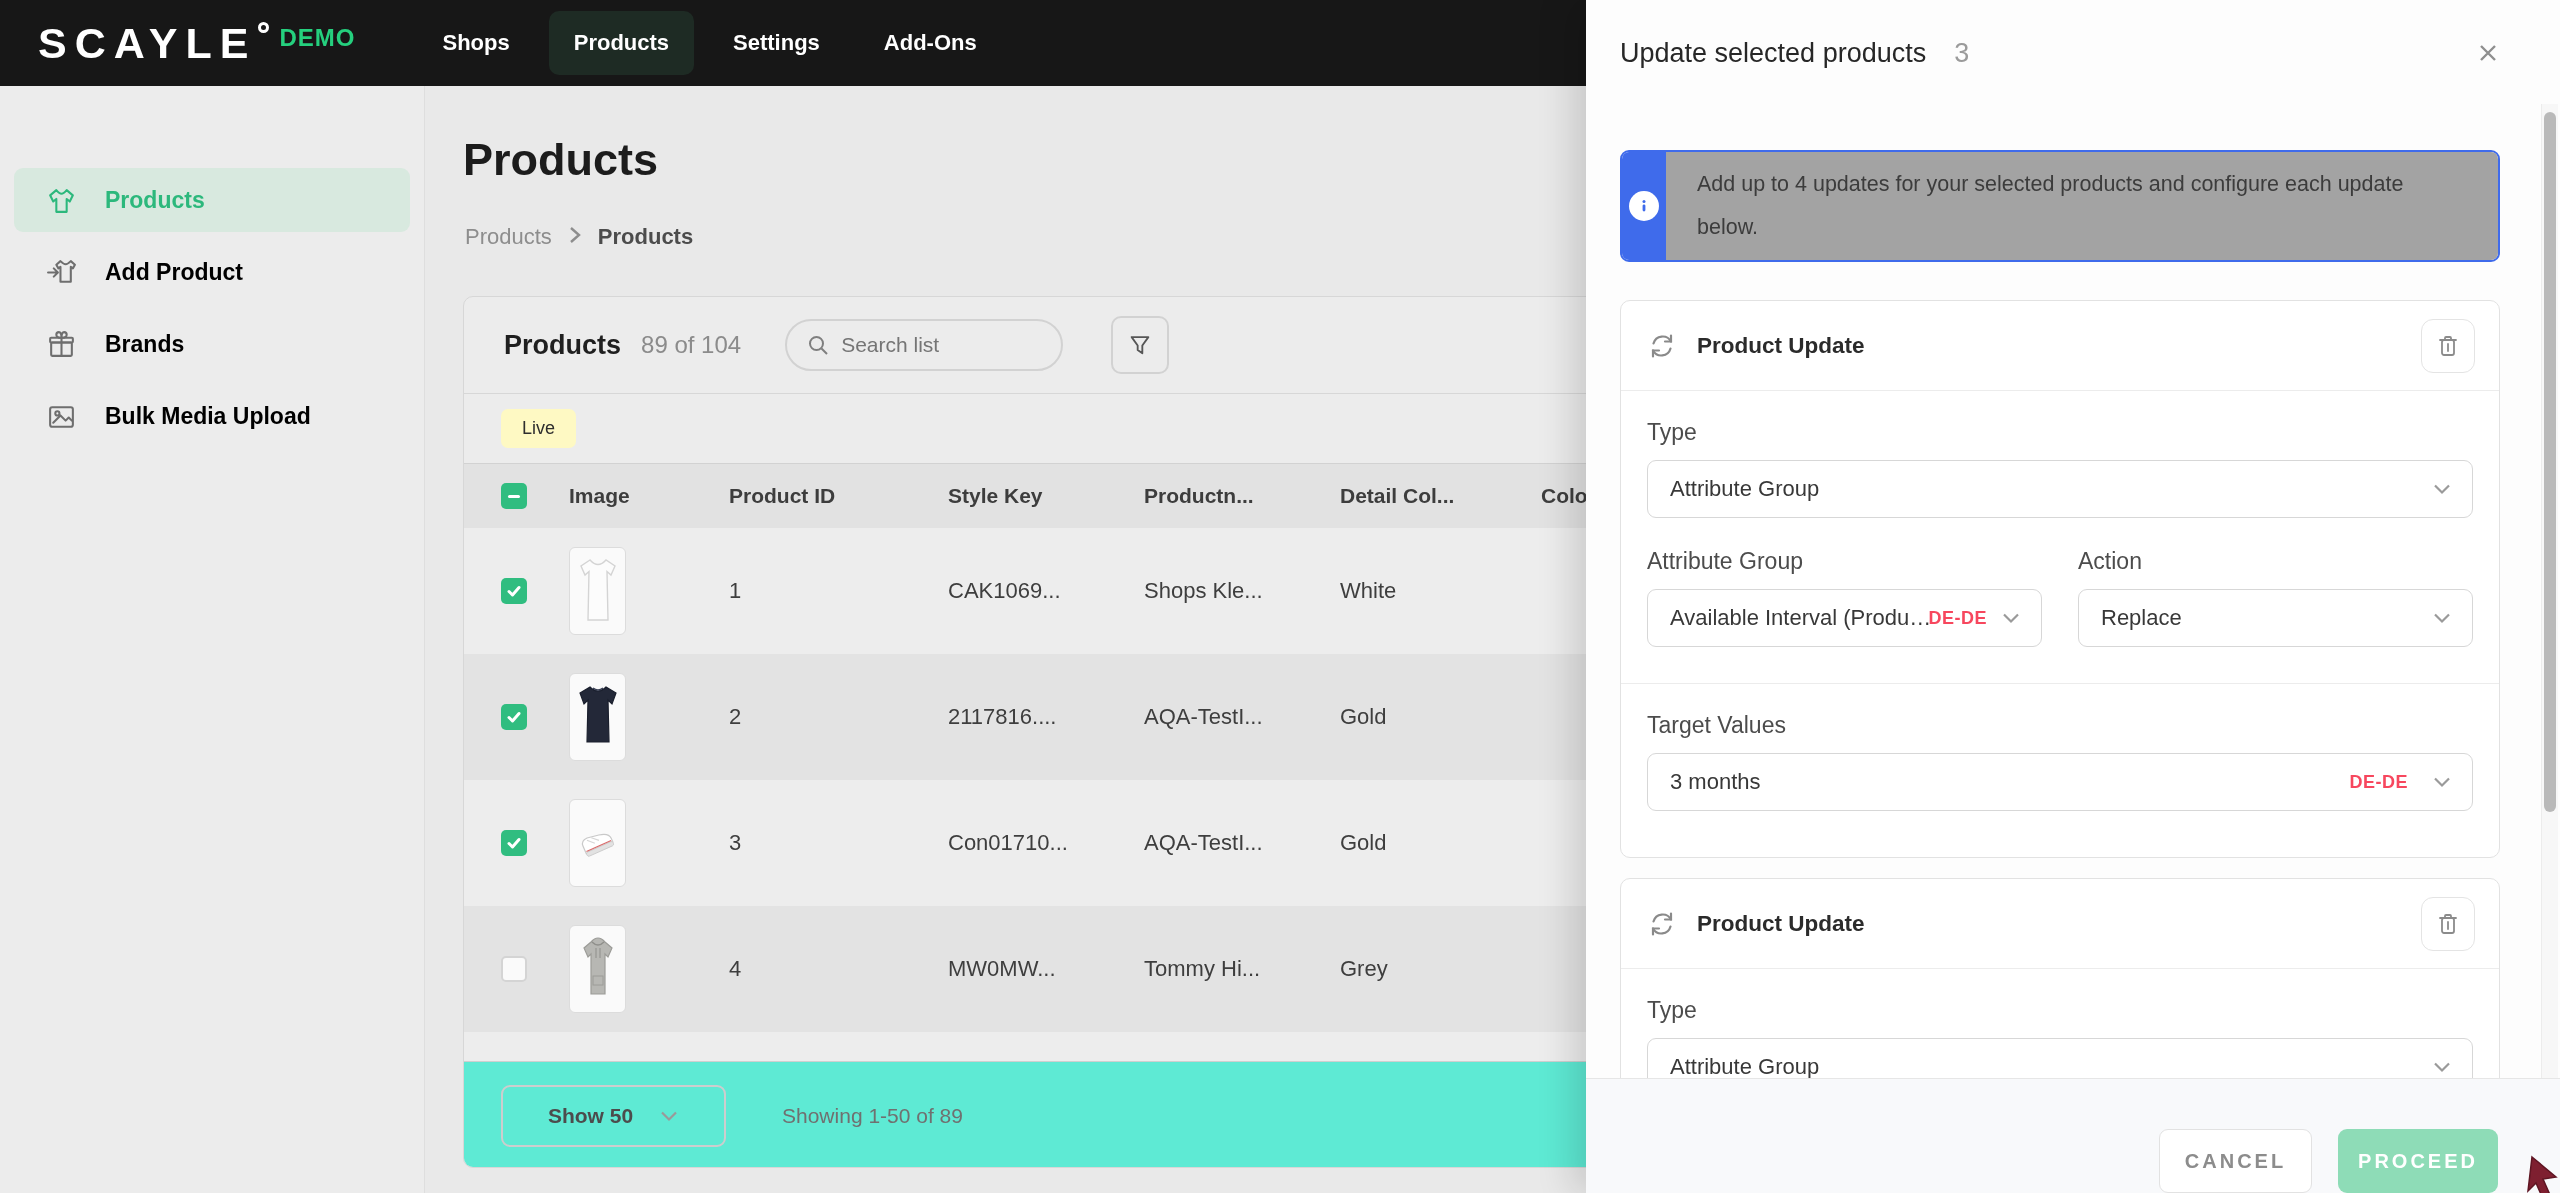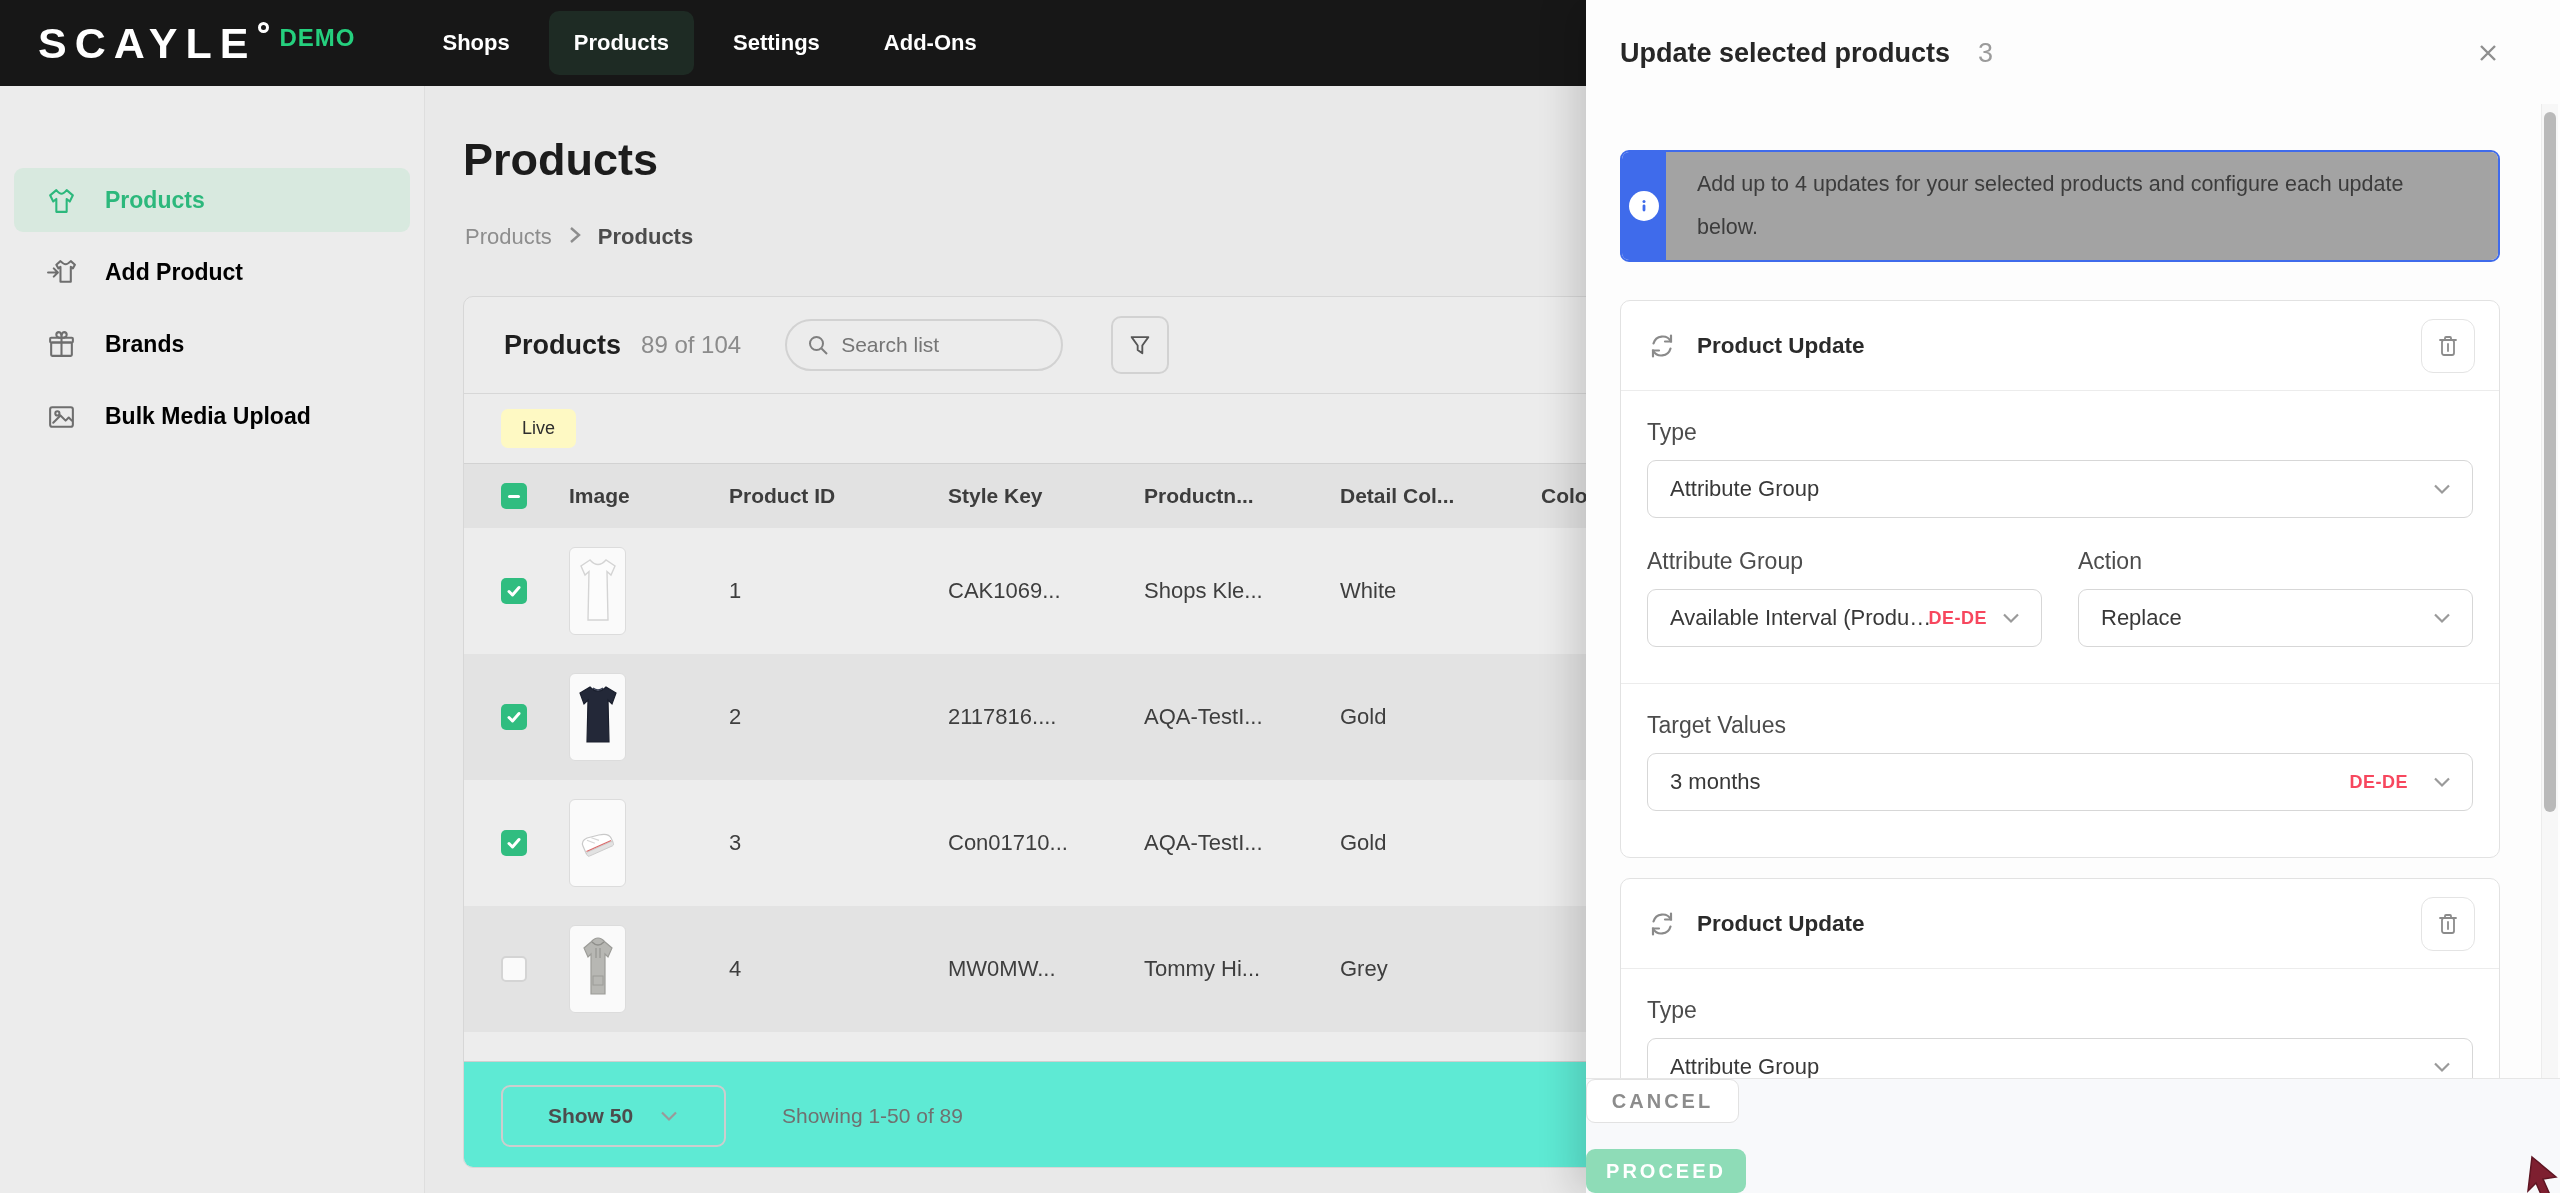--- a/index.html
+++ b/index.html
@@ -69,7 +69,7 @@
   
   .drawer { position:absolute; left:1586px; top:0; width:974px; height:1193px; background:#fdfdfd; z-index:40; box-shadow:-14px 0 34px rgba(0,0,0,.14); }
   .drawer-head { height:106px; display:flex; align-items:center; padding:0 52px 0 34px; }
-  .drawer-title { font-size:27px; font-weight:700; color:#272727; }
+  .drawer-title { font-size:27px; font-weight:400; color:#272727; }
   .drawer-count { font-size:27px; color:#9b9b9b; margin-left:28px; }
   .close-btn { margin-left:auto; width:40px; height:40px; display:flex; align-items:center; justify-content:center; cursor:pointer; }
   .close-btn svg { width:22px; height:22px; stroke:#8f8f8f; stroke-width:2.4; }

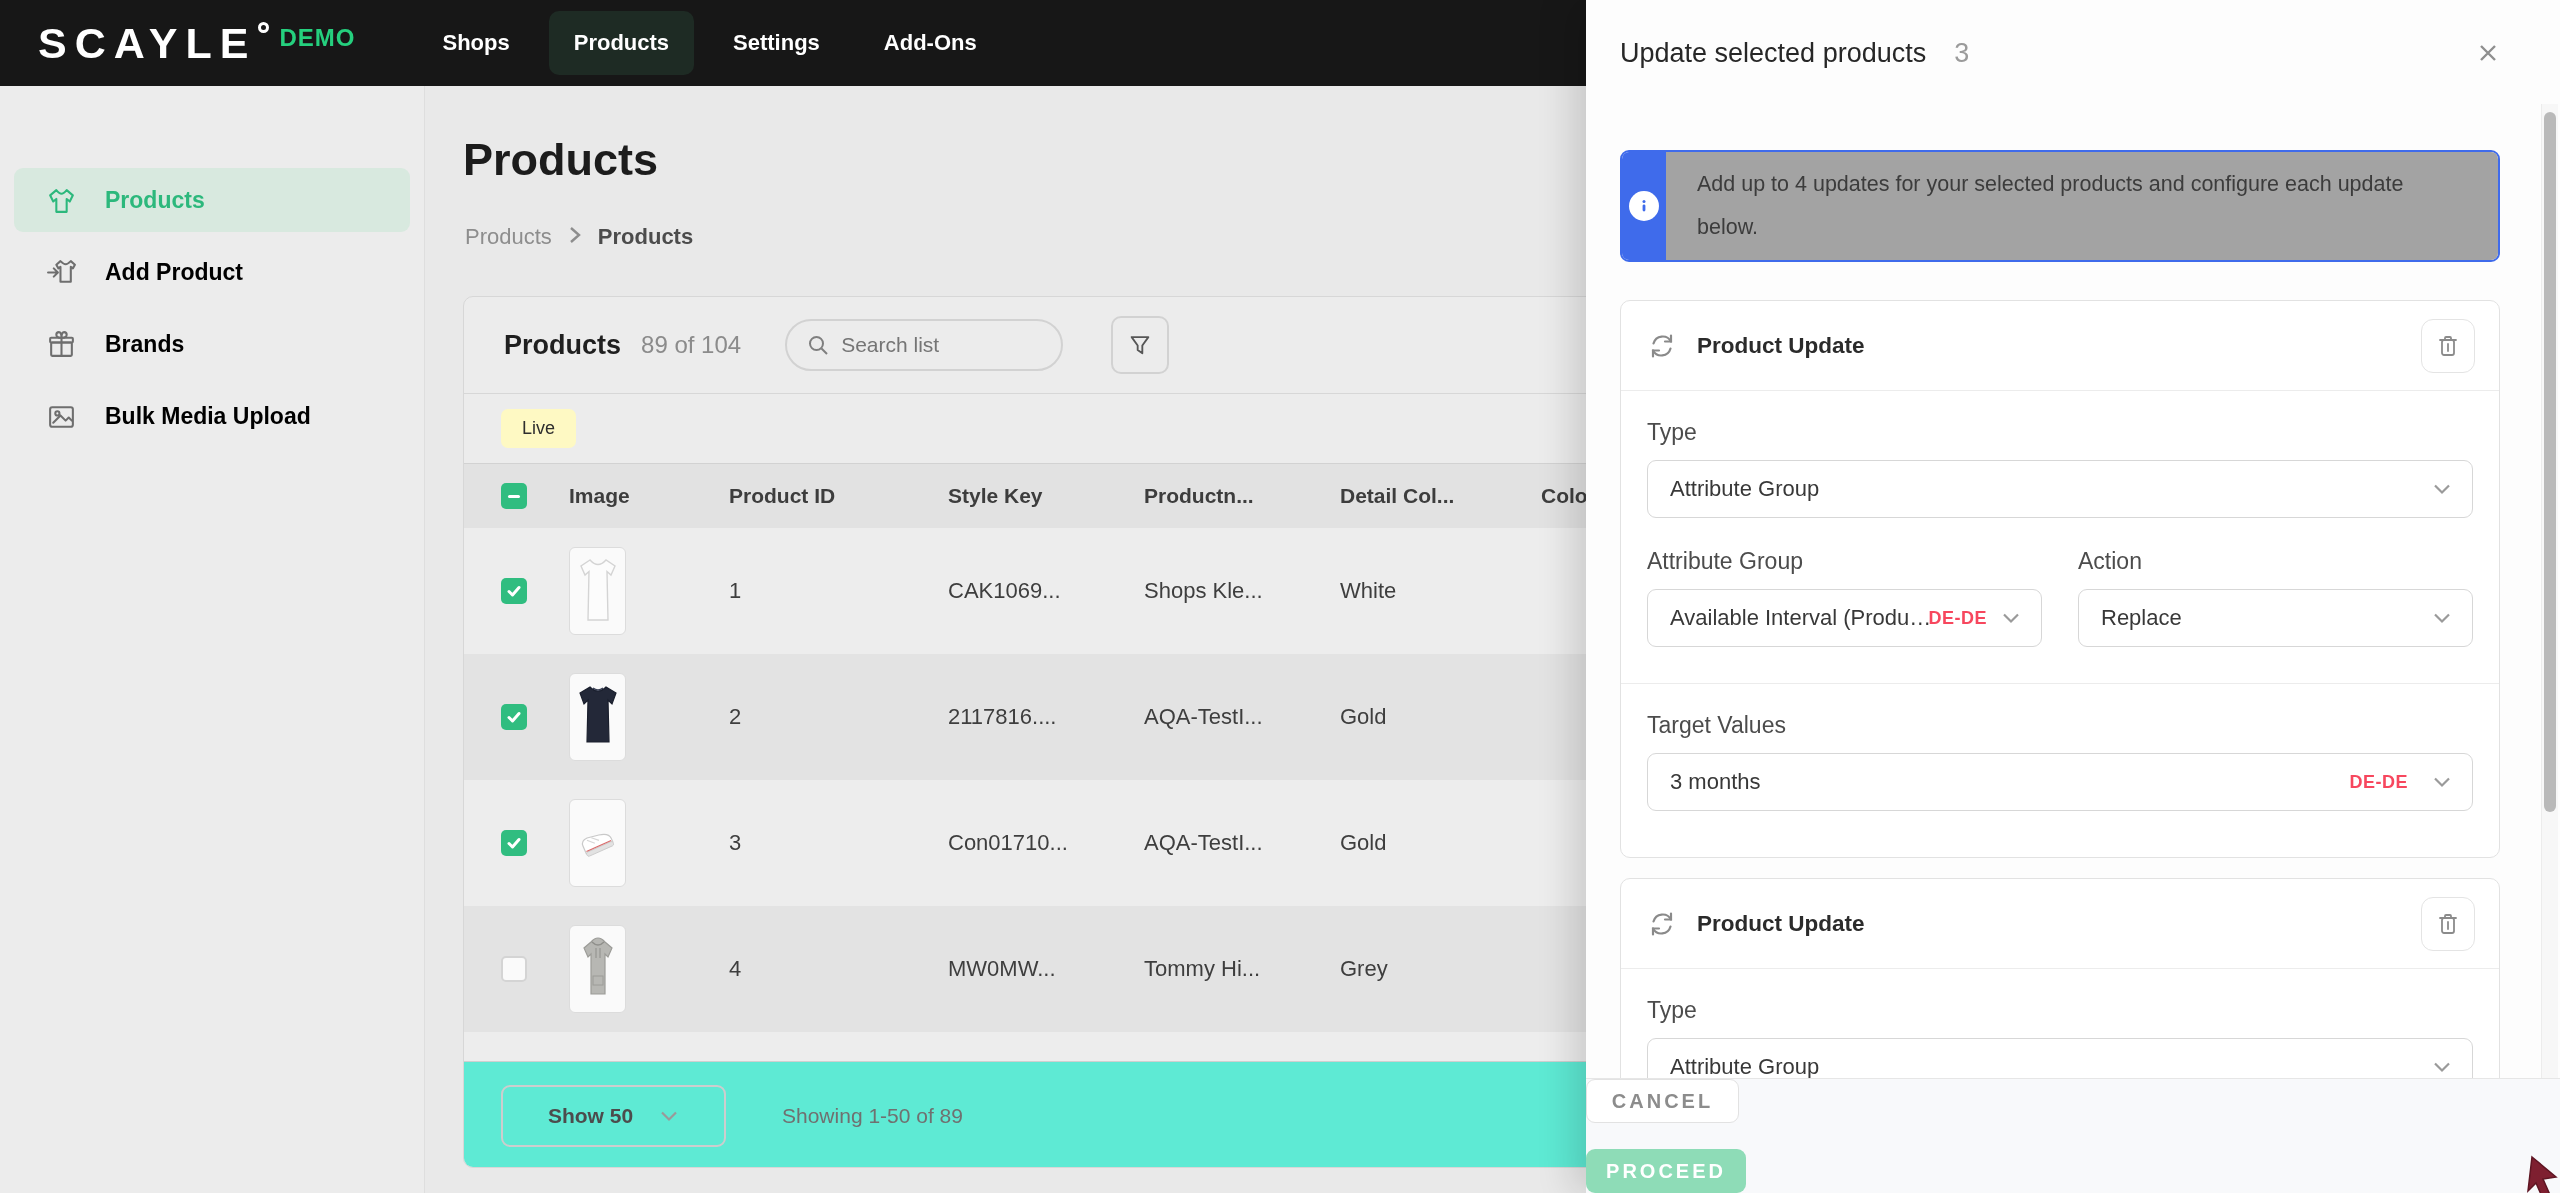--- a/index.html
+++ b/index.html
@@ -100,7 +100,7 @@
   .locale-badge { position:absolute; right:54px; font-size:18px; font-weight:800; color:#f7475e; letter-spacing:.5px; background:transparent; }
   .grid2 { display:grid; grid-template-columns:1fr 1fr; column-gap:36px; margin-top:30px; }
 
-  .drawer-foot { position:absolute; left:0; right:0; bottom:0; height:115px; background:#f8f9fb; border-top:1px solid #e6e6e6; display:flex; align-items:flex-start; justify-content:flex-end; gap:26px; padding-right:62px; z-index:5;flex-direction:column; }
+  .drawer-foot { position:absolute; left:0; right:0; bottom:0; height:115px; background:#f8f9fb; border-top:1px solid #e6e6e6; display:flex; align-items:flex-end; justify-content:flex-end; gap:26px; padding-right:62px; z-index:5; }
   .btn { height:64px; border-radius:9px; font-size:20px; font-weight:800; letter-spacing:3px; display:flex; align-items:center; justify-content:center; cursor:pointer; font-family:inherit; }
   .btn-cancel { width:153px; background:#fff; border:1px solid #e2e2e2; color:#8c8c8c; }
   .btn-proceed { width:160px; background:#8edcb7; border:none; color:#fff; }

